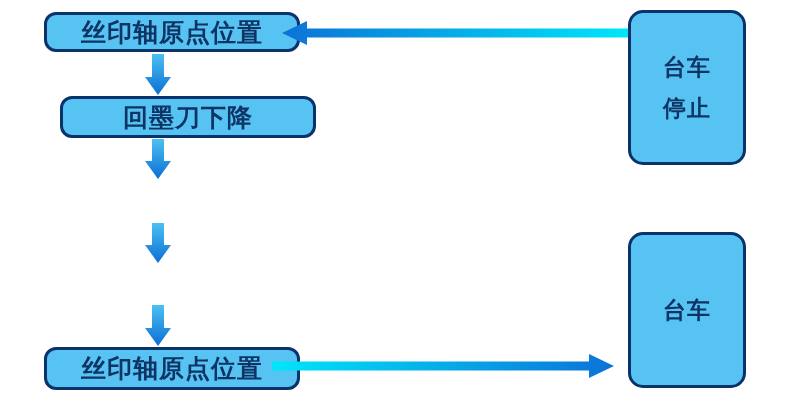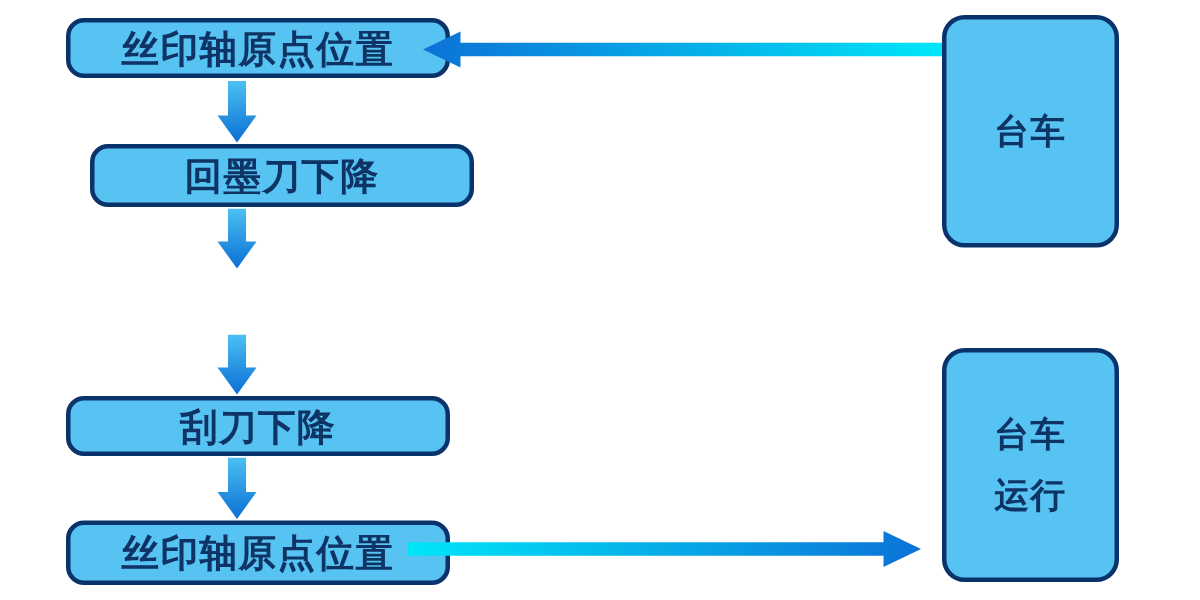--- a/index.html
+++ b/index.html
@@ -123,6 +123,7 @@
 
   <div class="node side-node" style="top:10px;height:155px;">
     <span>台车</span>
+    <span>停止</span>
   </div>
 
   <div class="node side-node" style="top:232px;height:156px;">

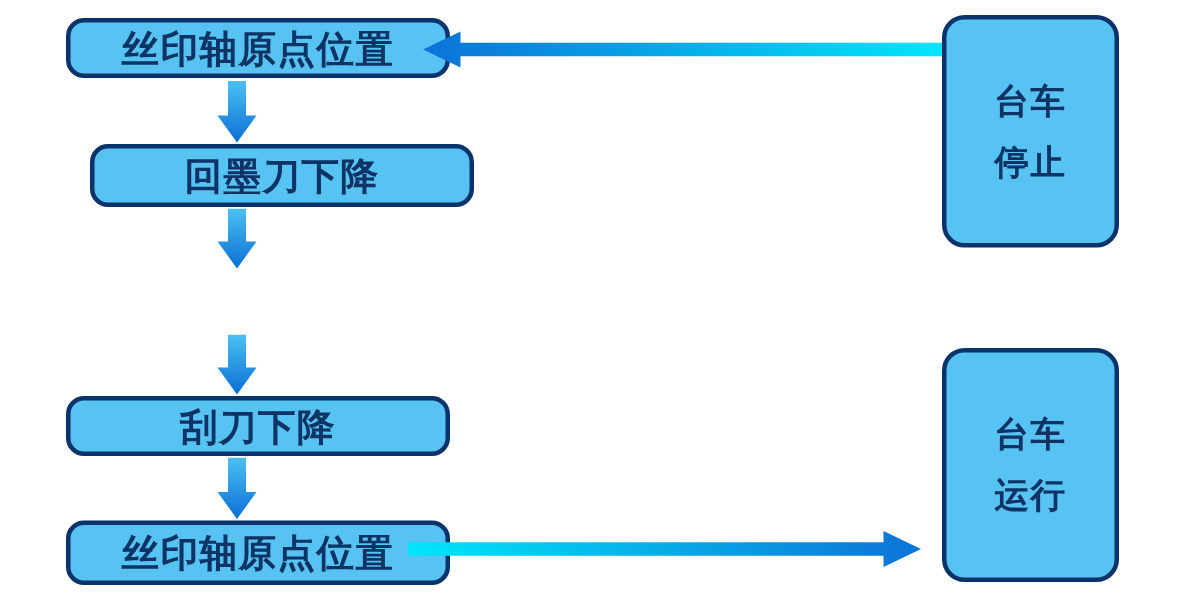--- a/index.html
+++ b/index.html
@@ -80,9 +80,6 @@
   </div>
 
 
-  <div class="node step" style="top:264px;height:40px;">
-    <span>刮刀下降</span>
-  </div>
 
   <div class="node step" style="top:347px;height:43px;">
     <span>丝印轴原点位置</span>

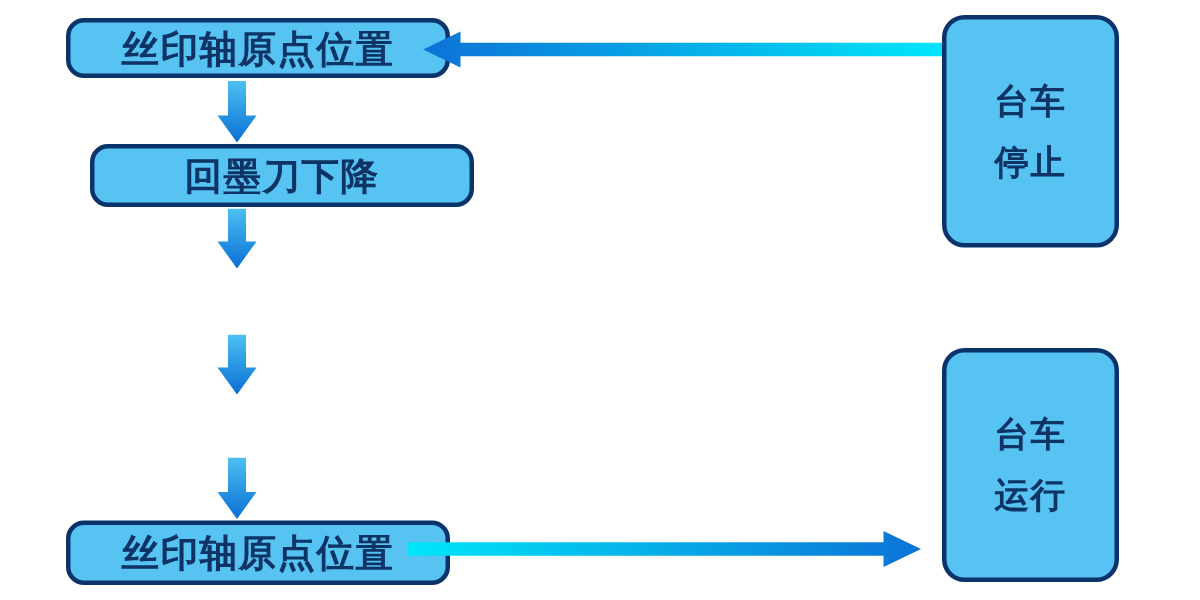--- a/index.html
+++ b/index.html
@@ -125,7 +125,6 @@
 
   <div class="node side-node" style="top:232px;height:156px;">
     <span>台车</span>
-    <span>运行</span>
   </div>
 
 </div>

